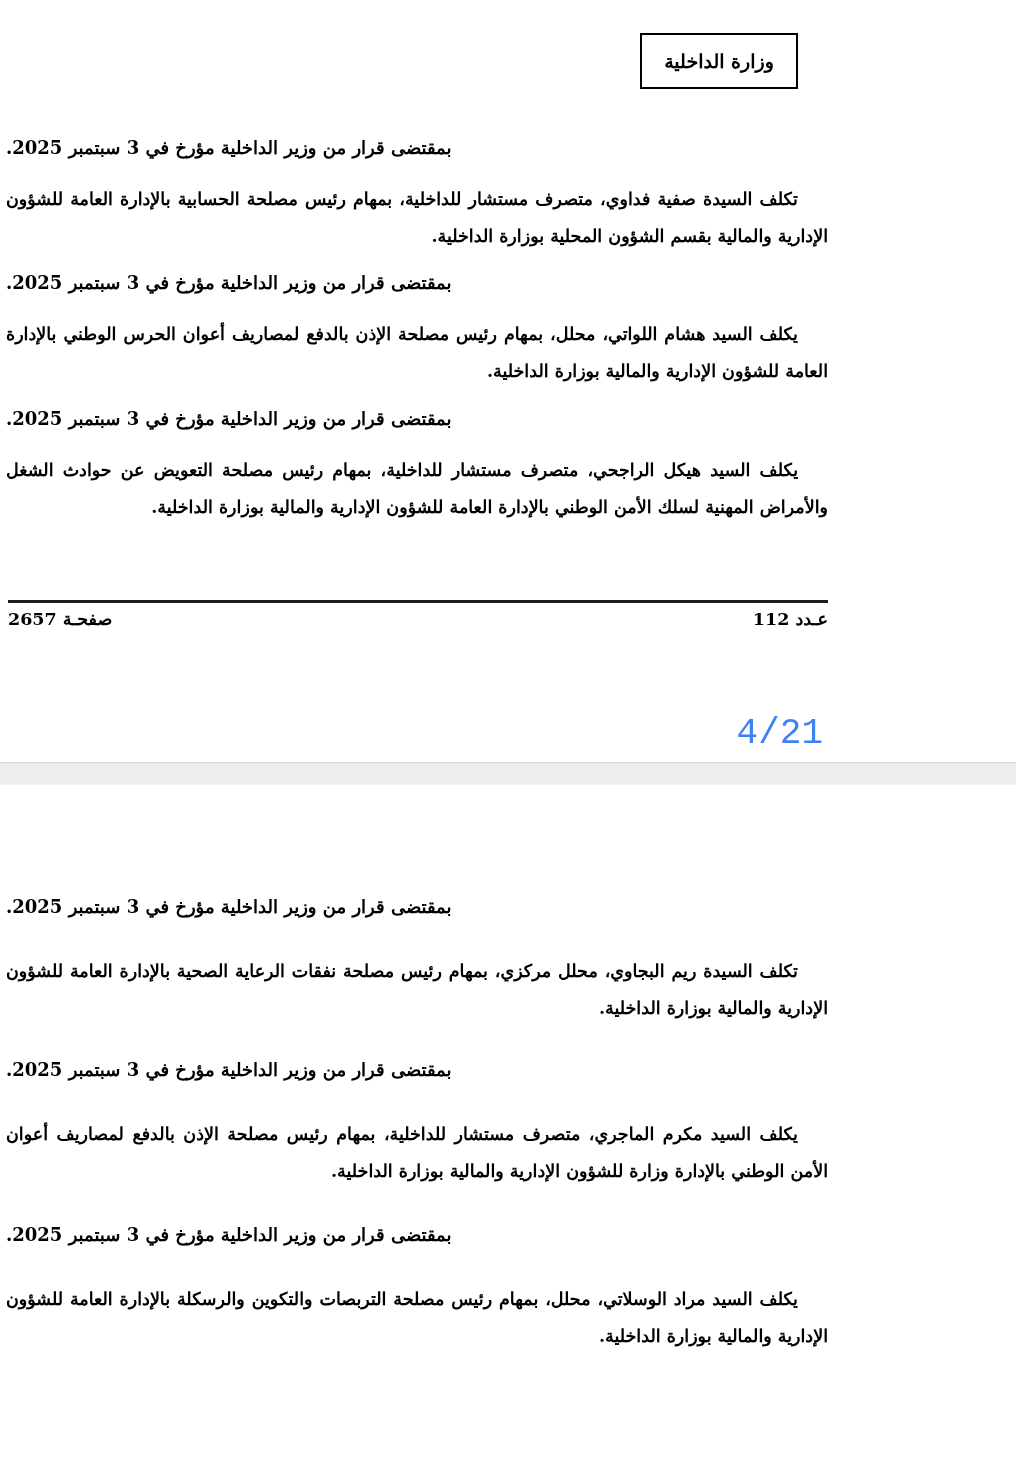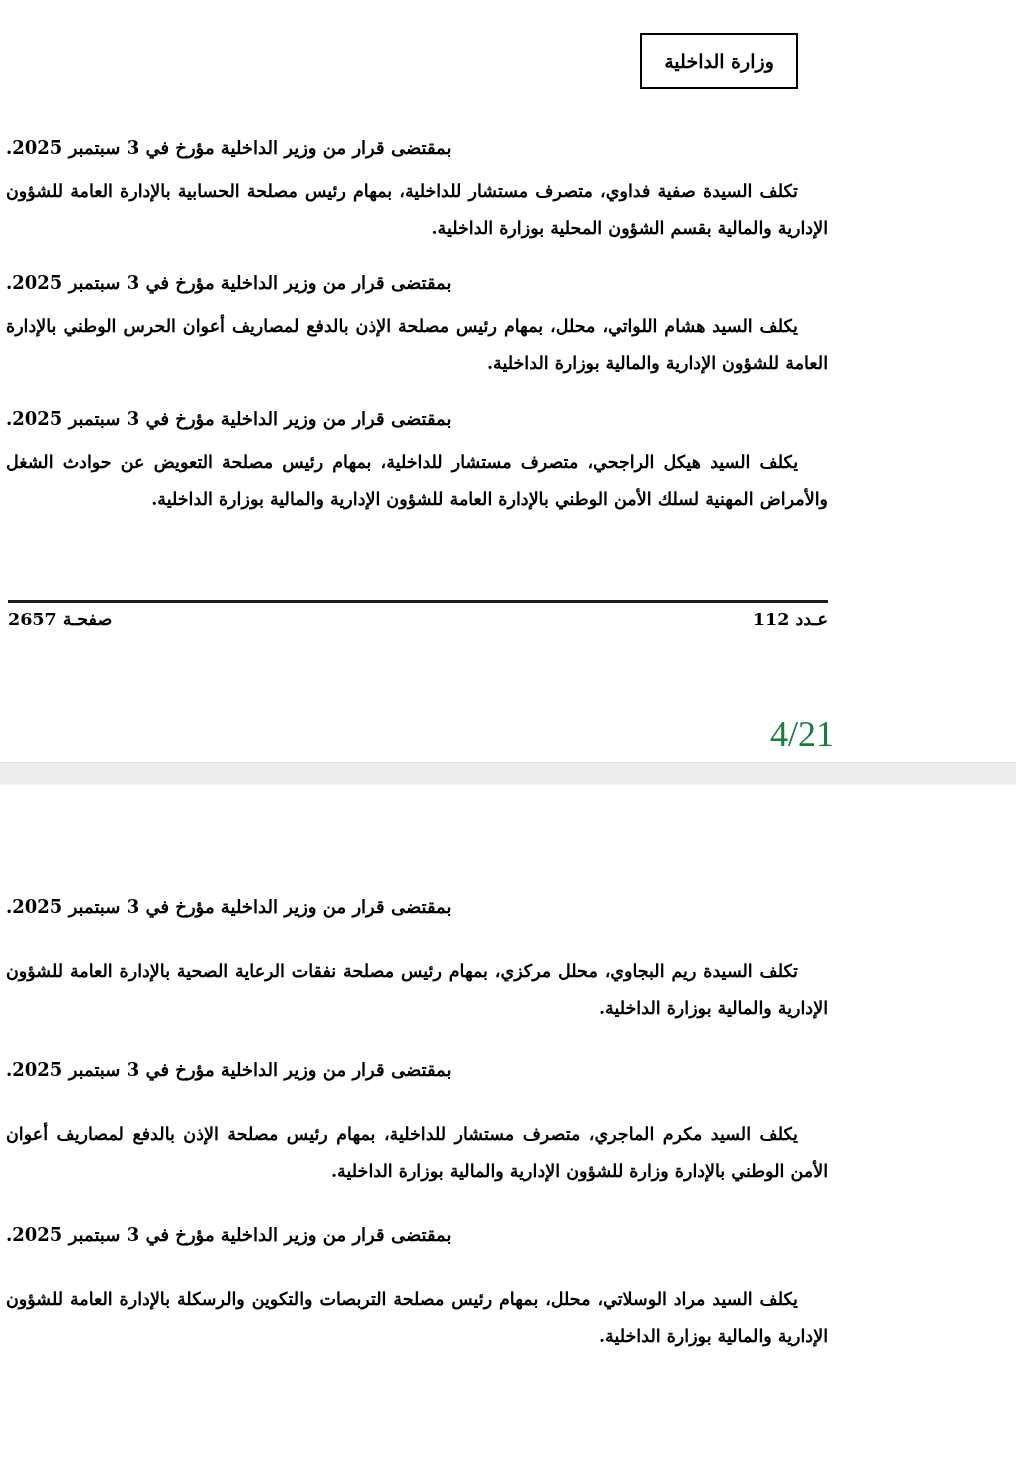--- a/index.html
+++ b/index.html
@@ -40,7 +40,7 @@
     line-height: 34px;
   }
   .decree-body {
-    margin-top: 8px;
+    margin-top: 16px;
     font-size: 17.5px; font-weight: bold;
     line-height: 37px;
     text-align: justify;

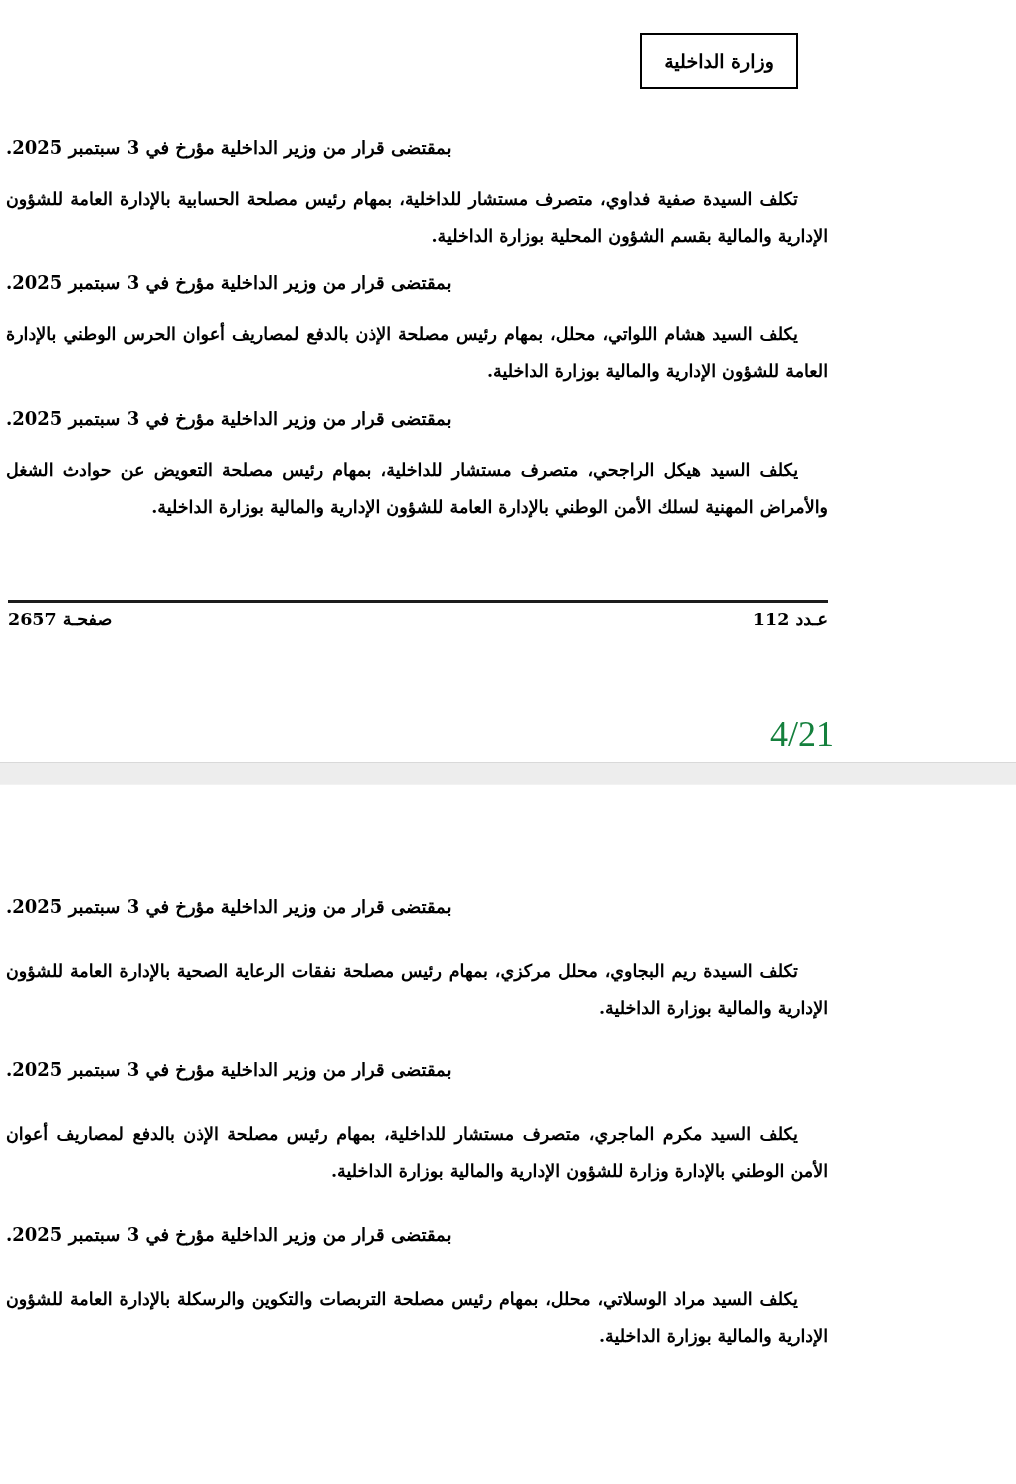--- a/index.html
+++ b/index.html
@@ -73,10 +73,10 @@
   .footer-page { width: 180px; text-align: left; }
 
   .page-indicator {
-    position: absolute; top: 714px; right: 2px;
-    font-family: Liberation Serif, serif;
+    position: absolute; top: 714px; right: 13px;
+    font-family: Liberation Mono, monospace;
     font-size: 36px; line-height: 40px;
-    color: #15803d;
+    color: #3b82f6;
     direction: ltr;
   }
 </style>

